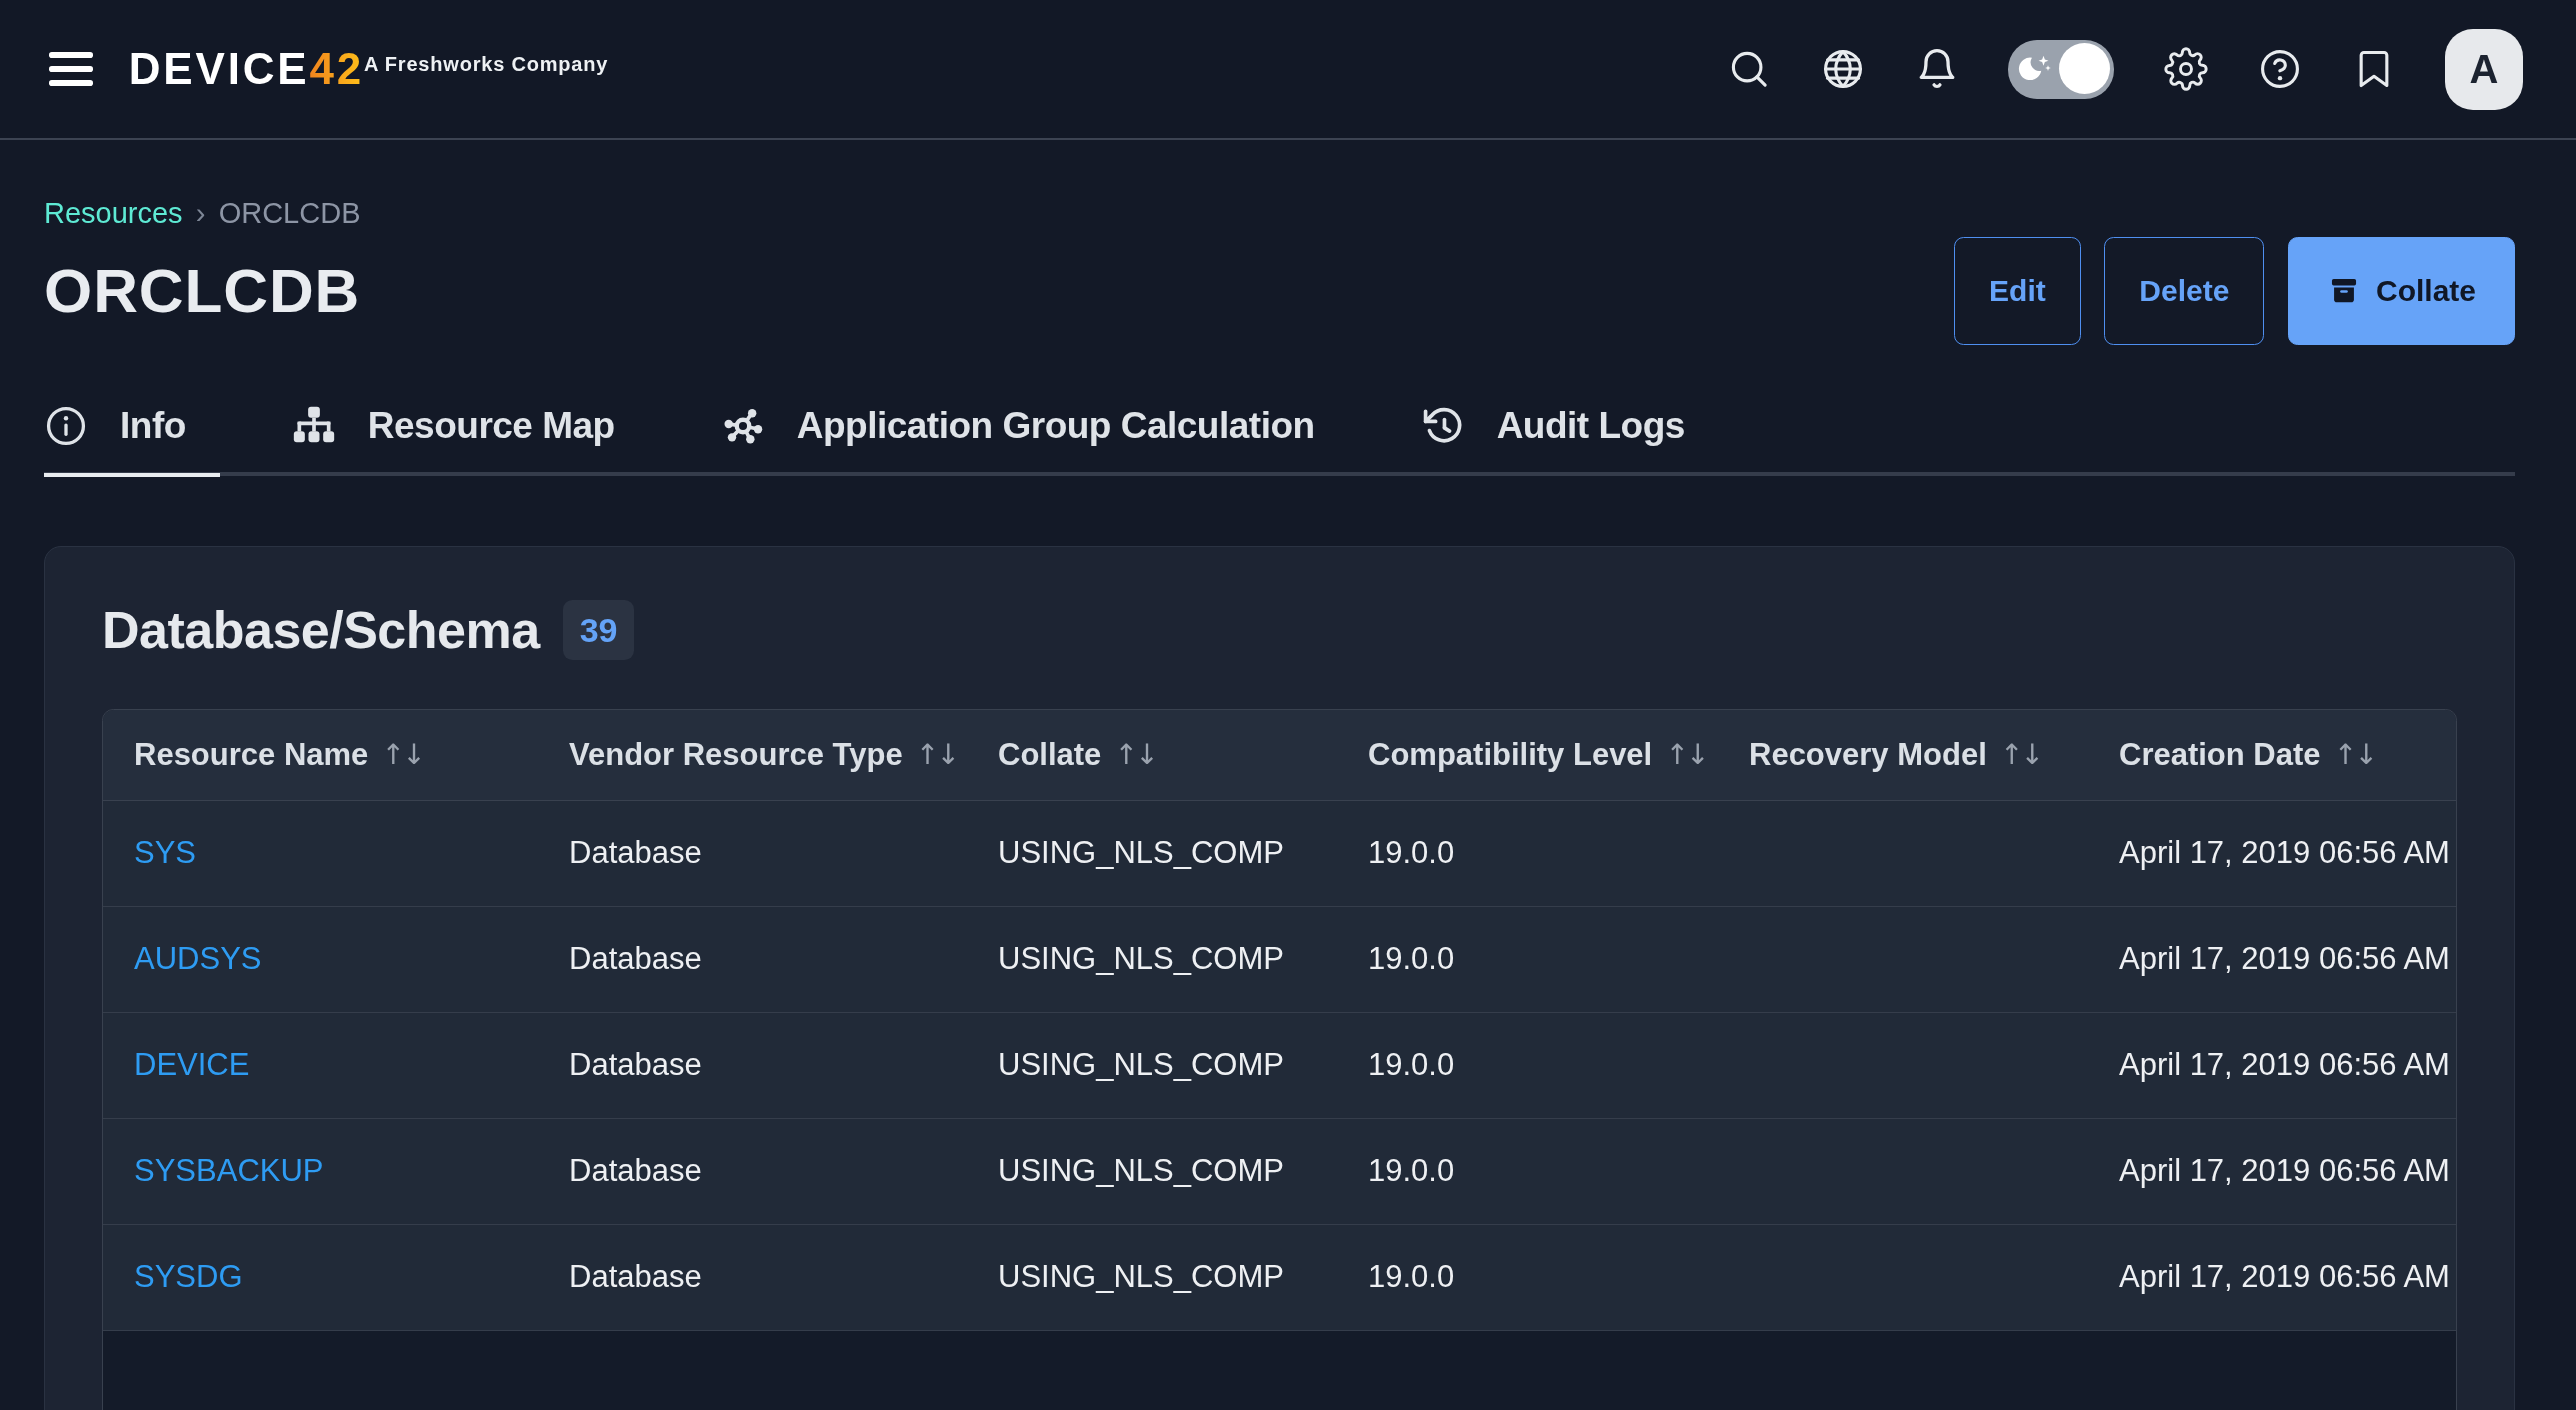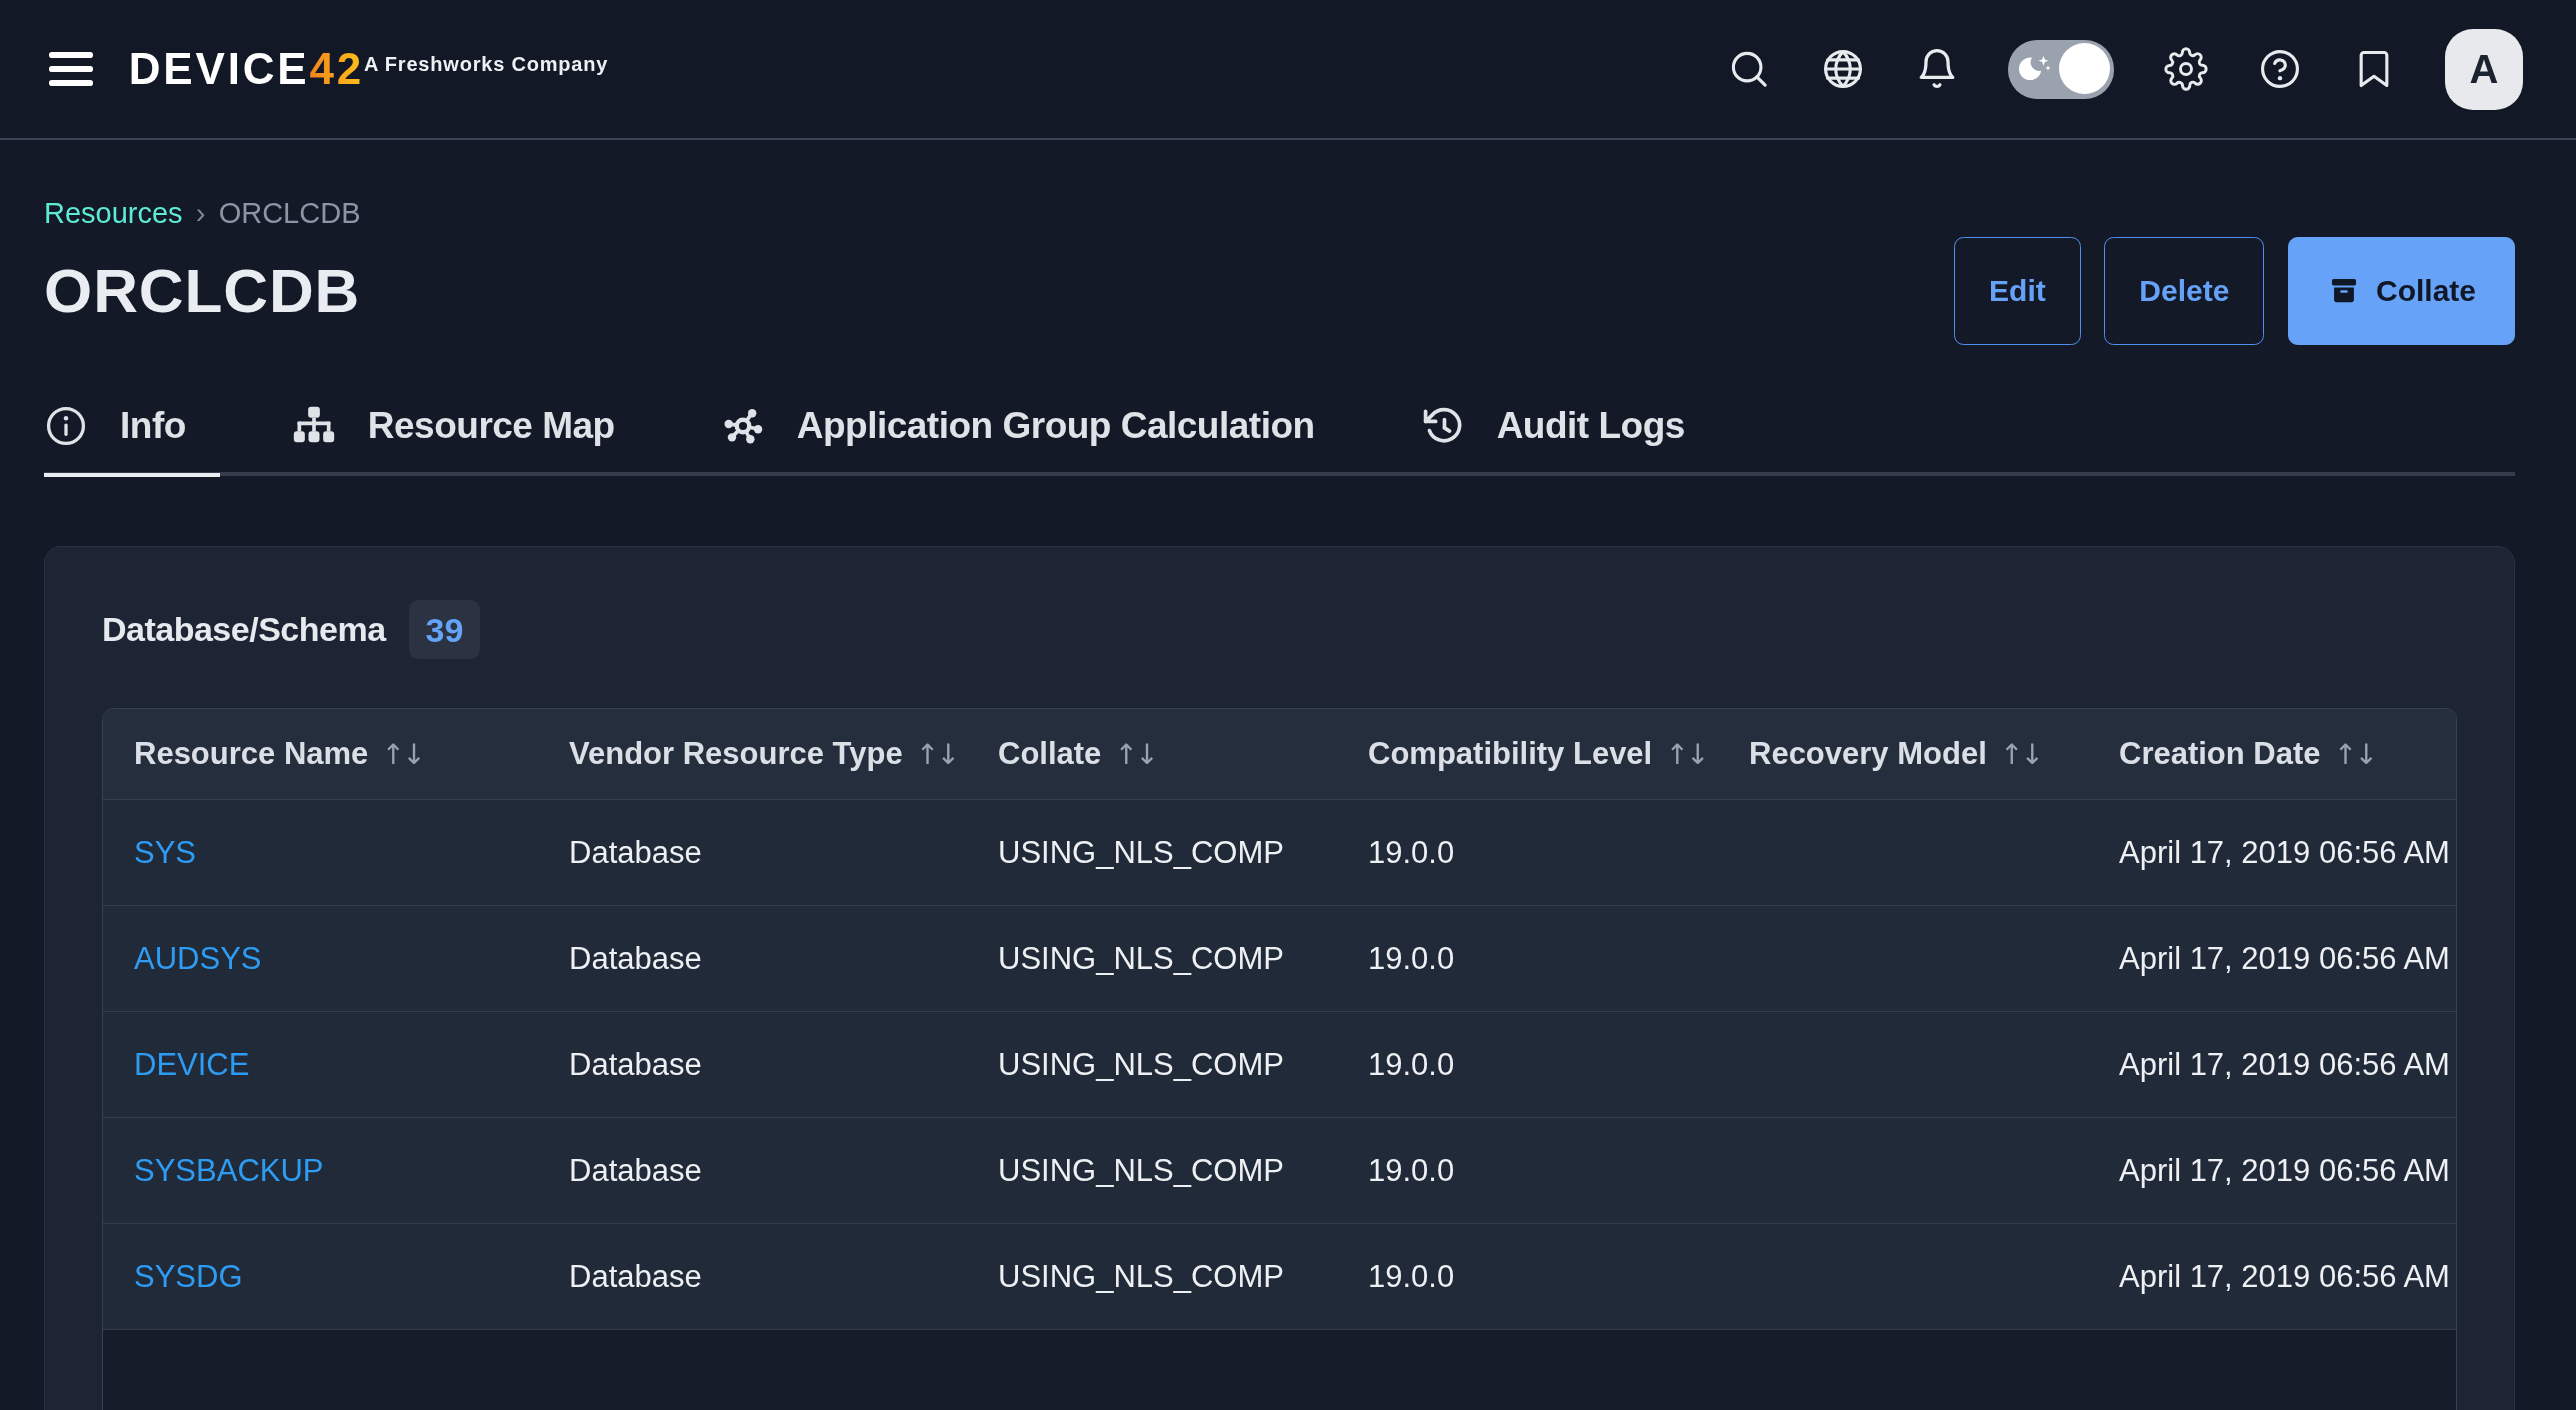--- a/index.html
+++ b/index.html
@@ -71,7 +71,7 @@
     padding:53px 57px 0 57px; height:927px;
   }
   .card-head { display:flex; align-items:center; gap:23px; }
-  .card-head h2 { font-size:34px; font-weight:700; color:#e6e9ed; letter-spacing:-0.5px;text-align:right; }
+  .card-head h2 { font-size:52px; font-weight:700; color:#e6e9ed; letter-spacing:-0.5px;text-align:right; }
   .badge {
     background:#2b3342; color:#64a3f7; font-size:34px; font-weight:700;
     border-radius:9.5px; padding:7.6px 17px; line-height:1.3;

